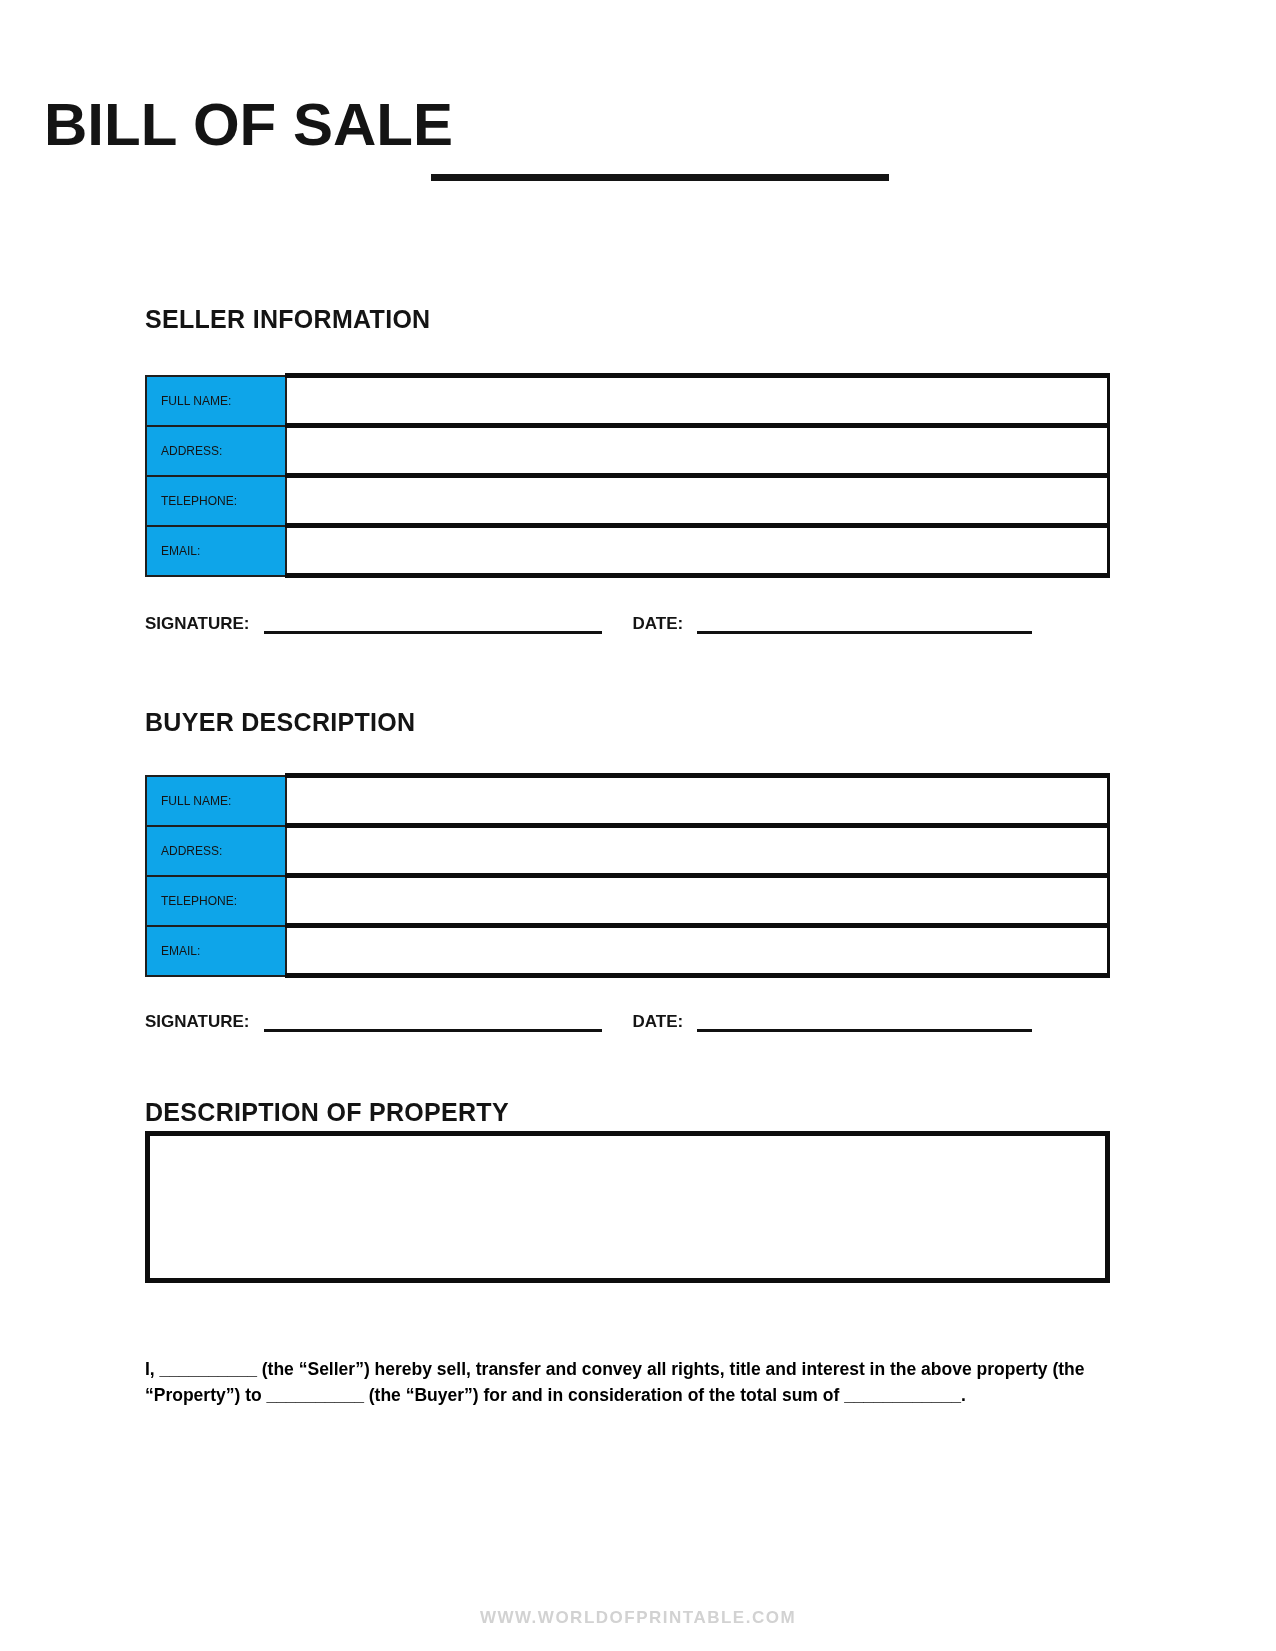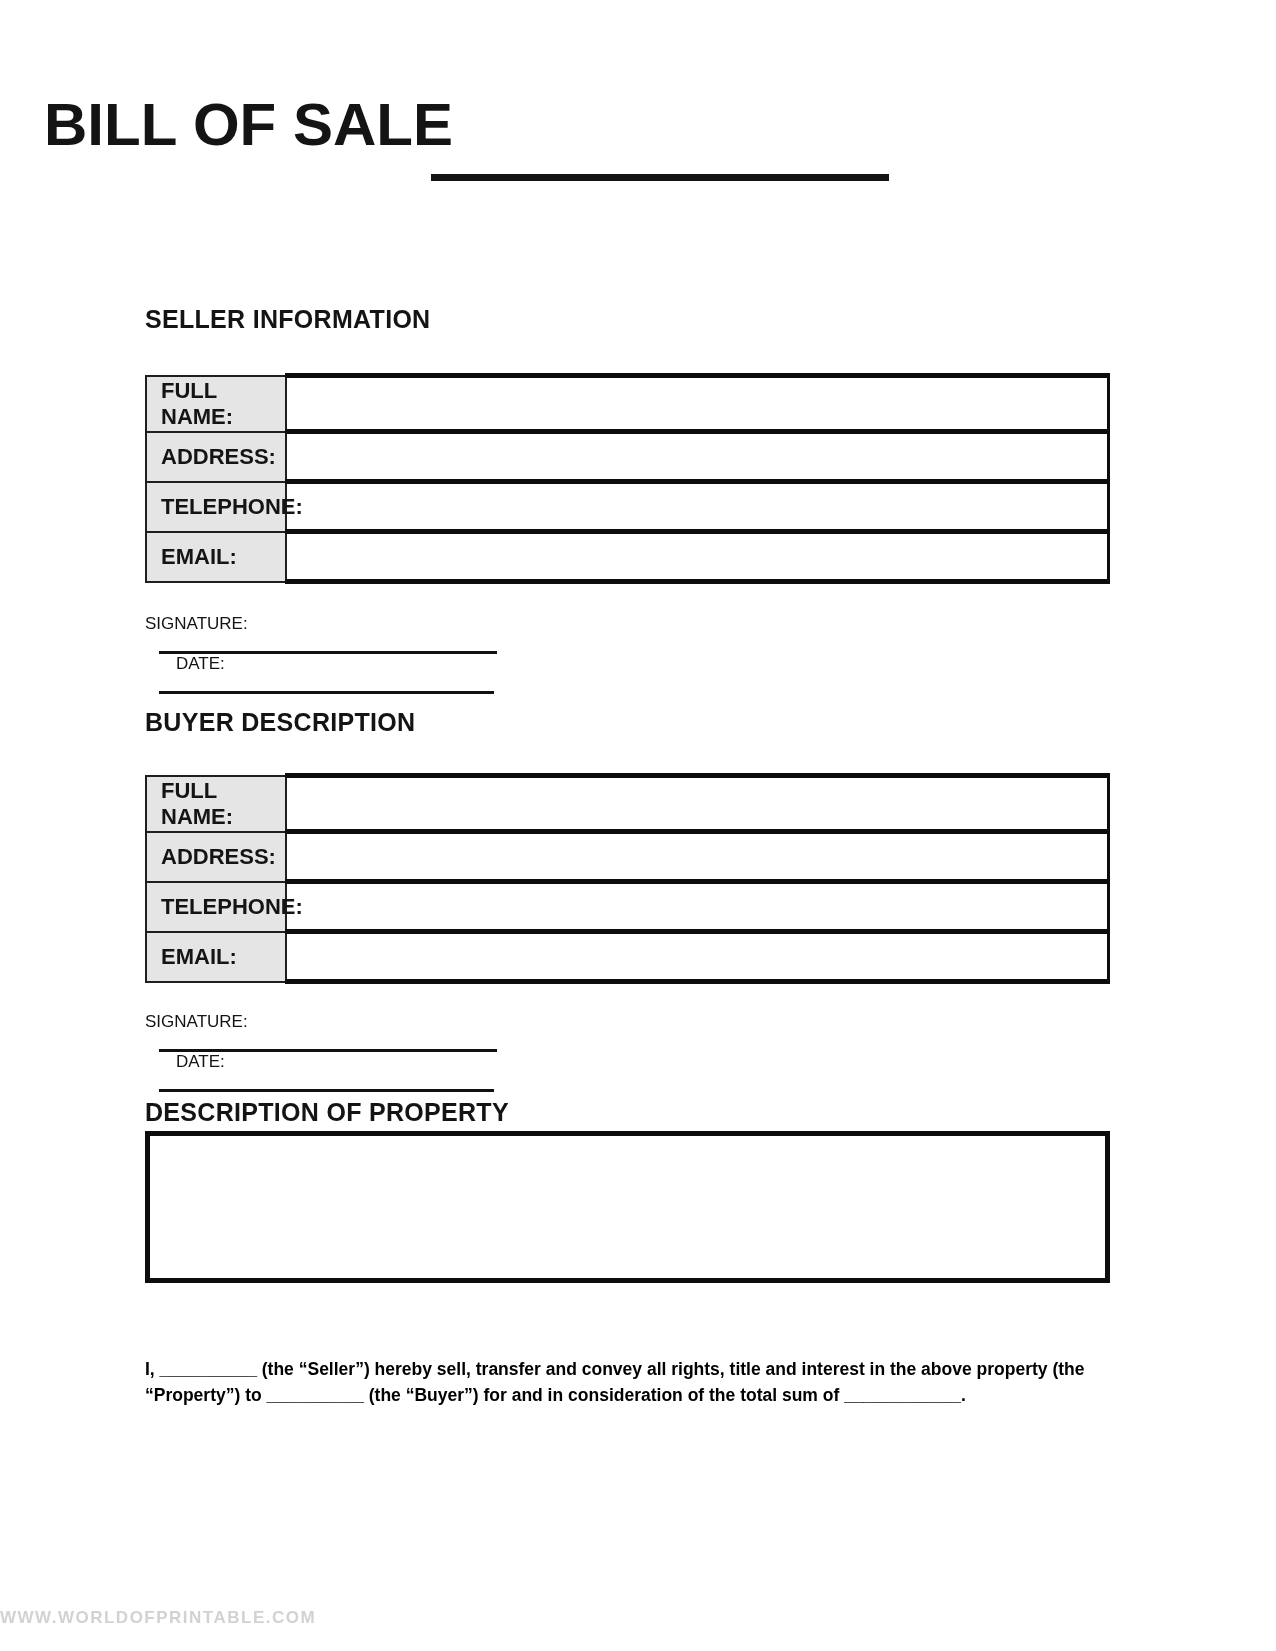--- a/index.html
+++ b/index.html
@@ -31,9 +31,9 @@
   table.itable td { height:50px; box-sizing:border-box; }
   td.flabel {
     width:140px;
-    background:#e5e5e5;
+    background:#0ea5e9;
     border:2px solid #1f1f1f;
-    font-weight:700; font-size:22px; color:#141414;
+    font-weight:400; font-size:12px; color:#141414;
     padding-left:14px;
   }
   td.fvalue {

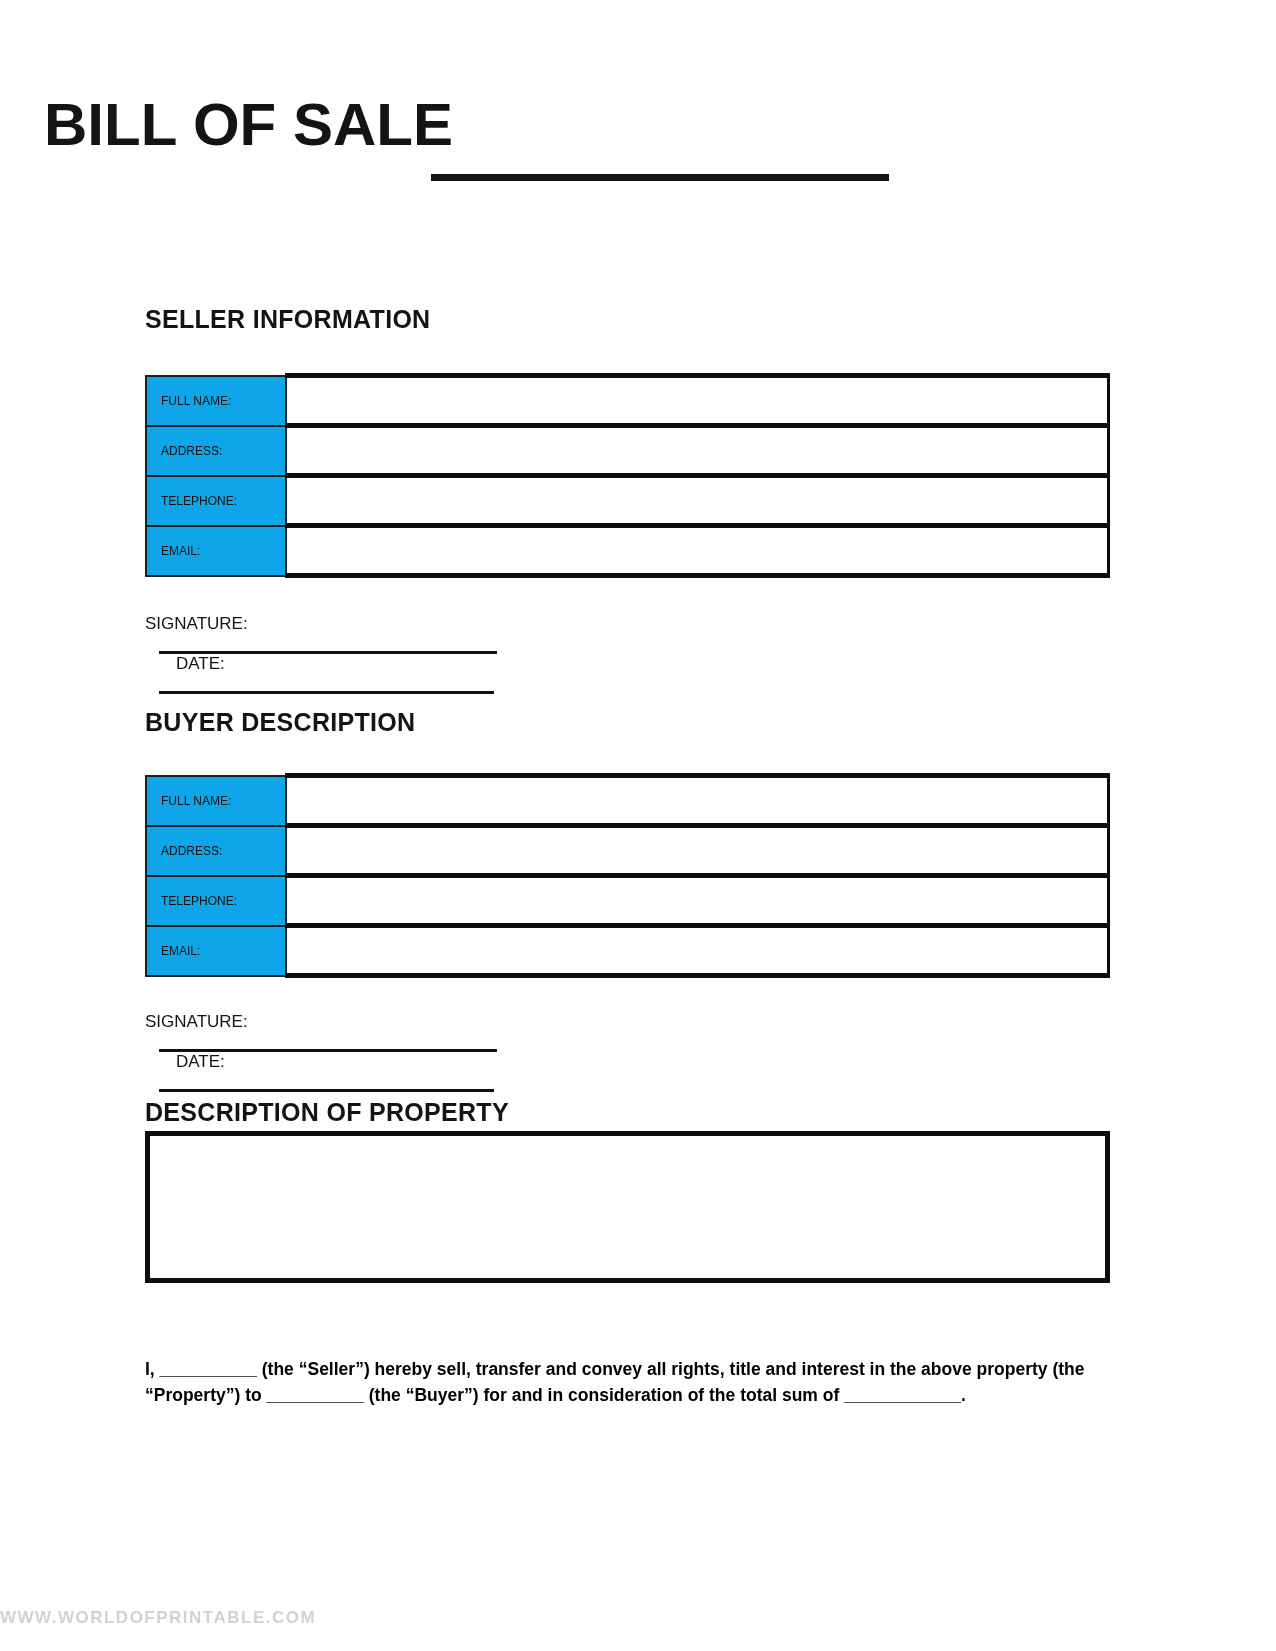--- a/index.html
+++ b/index.html
@@ -44,7 +44,7 @@
   }
 
   
-  .sigrow { display:flex; align-items:flex-start; font-size:17px; font-weight:400; color:#141414;flex-direction:column; }
+  .sigrow { display:flex; align-items:flex-start; font-size:17px; font-weight:700; color:#141414; }
   .sigline { border-bottom:3px solid #111111; height:1em; margin-left:14px; }
   .sig-w { width:338px; }
   .date-w { width:335px; }

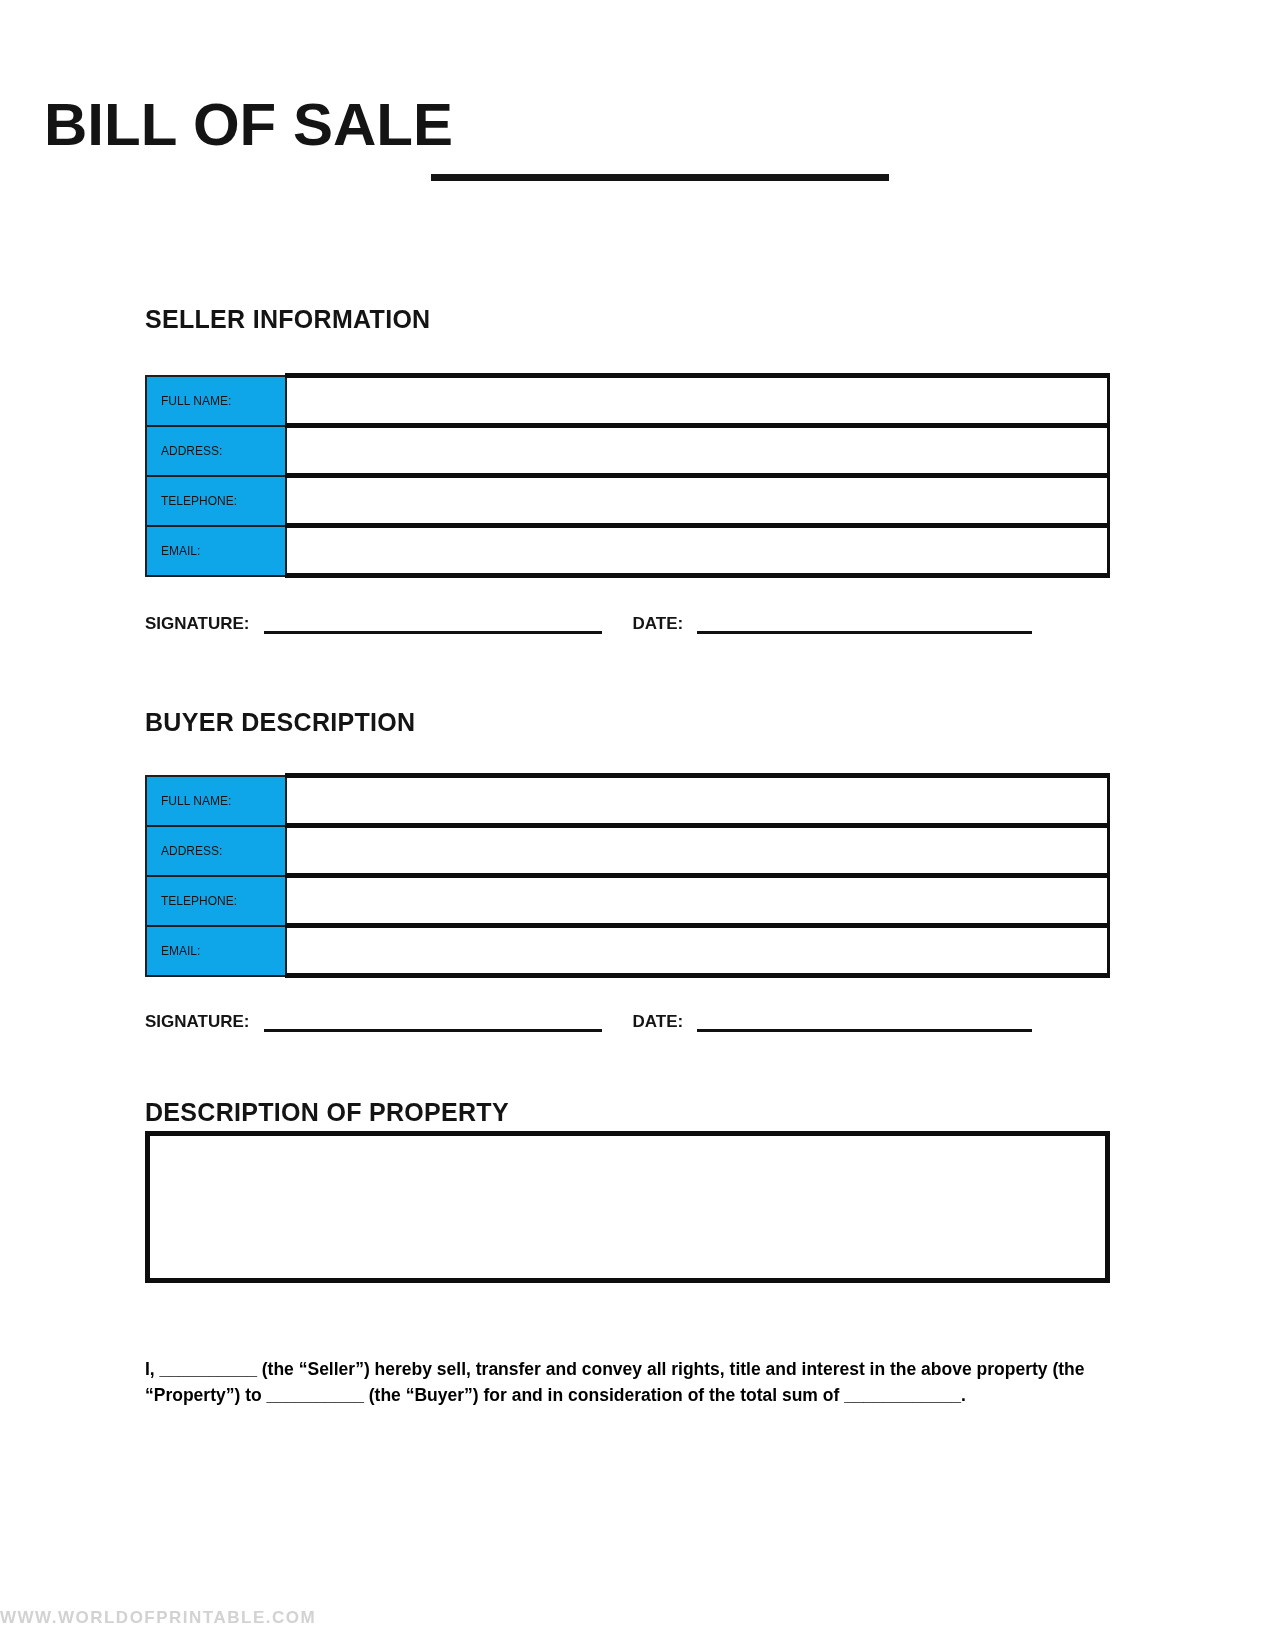--- a/index.html
+++ b/index.html
@@ -66,7 +66,7 @@
 
   
   .footer {
-    position:absolute; left:0; right:0; text-align:left;
+    position:absolute; left:0; right:0; text-align:center;
     font-size:17px; font-weight:700; letter-spacing:1.5px;
     color:#d2d2d2;
   }

